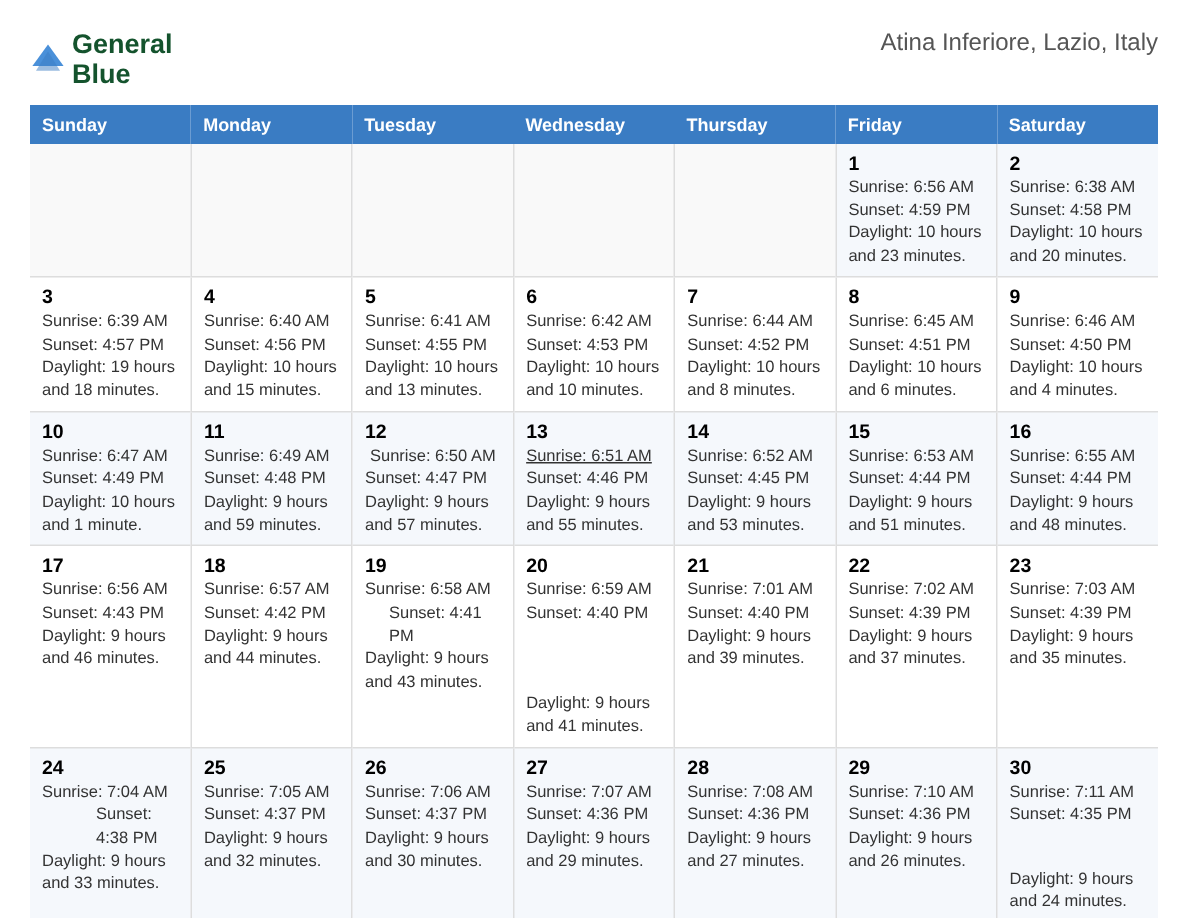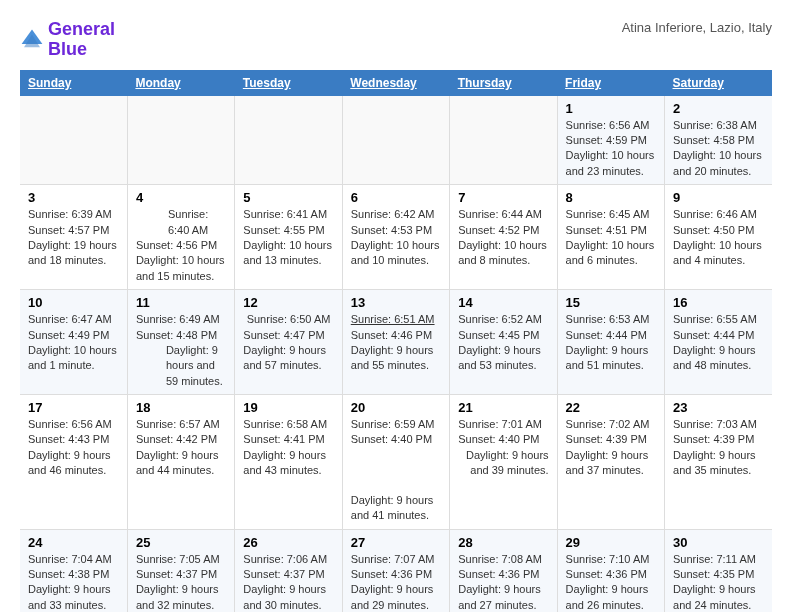--- a/index.html
+++ b/index.html
@@ -28,7 +28,7 @@
       line-height: 1.1;
     }
     .logo-text span {
-      color: #6d28d9;
+      color: #14532d;
     }
     .logo-icon {
       width: 24px;

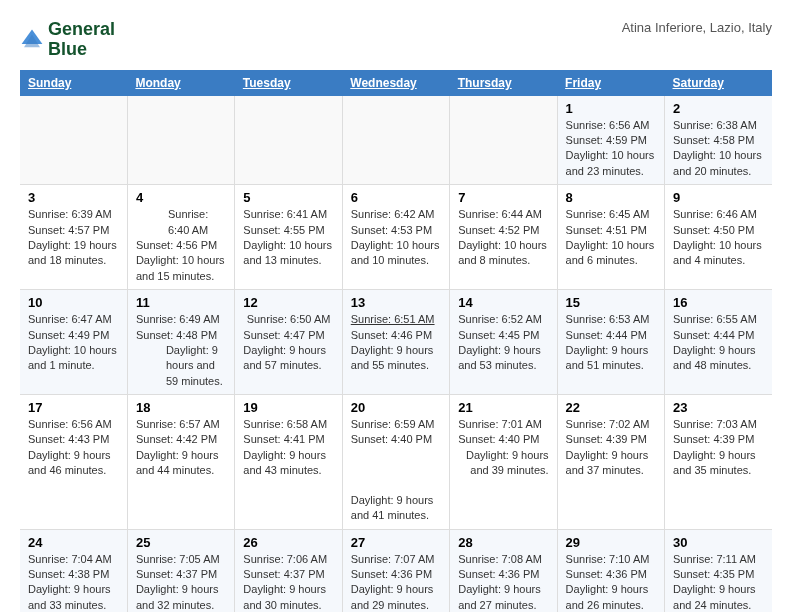--- a/index.html
+++ b/index.html
@@ -43,7 +43,7 @@
       color: #333;
     }
     .location-title {
-      font-size: 13px;
+      font-size: 16px;
       color: #555;
     }
     table {

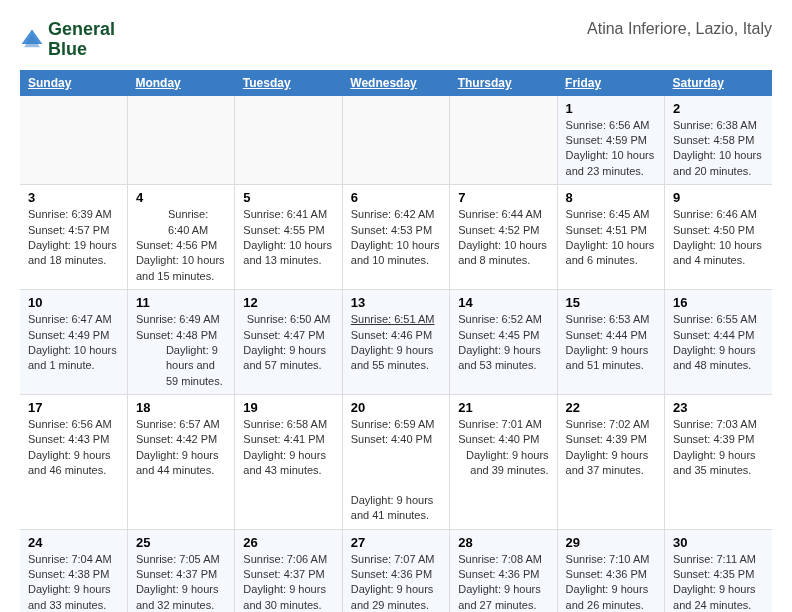--- a/index.html
+++ b/index.html
@@ -60,7 +60,6 @@
       text-align: left;
       font-size: 12px;
       font-weight: bold;
-      text-decoration: underline;
     }
     tbody tr {
       border-bottom: 1px solid #ddd;

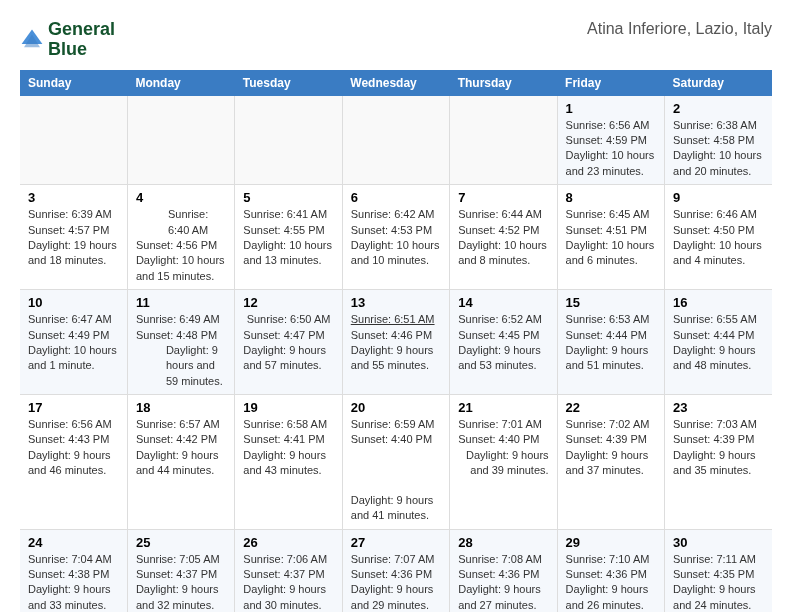--- a/index.html
+++ b/index.html
@@ -161,7 +161,7 @@
         <td>
           <span class="day-number">4</span>
           <div class="day-info">
-            <span style="display: block; margin-left: 32px;">Sunrise: 6:40 AM</span>
+            <span style="display: block;">Sunrise: 6:40 AM</span>
             <span style="display: block;">Sunset: 4:56 PM</span>
             <span style="display: block;">Daylight: 10 hours and 15 minutes.</span>
           </div>

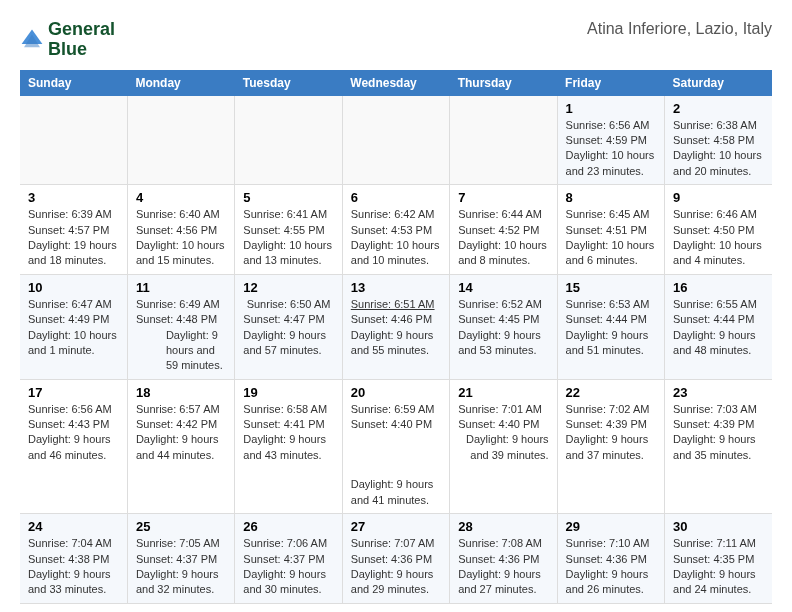--- a/index.html
+++ b/index.html
@@ -221,7 +221,7 @@
           <div class="day-info">
             <span style="display: block;">Sunrise: 6:49 AM</span>
             <span style="display: block;">Sunset: 4:48 PM</span>
-            <span style="display: block; margin-left: 30px;">Daylight: 9 hours and 59 minutes.</span>
+            <span style="display: block;">Daylight: 9 hours and 59 minutes.</span>
           </div>
         </td>
         <td>

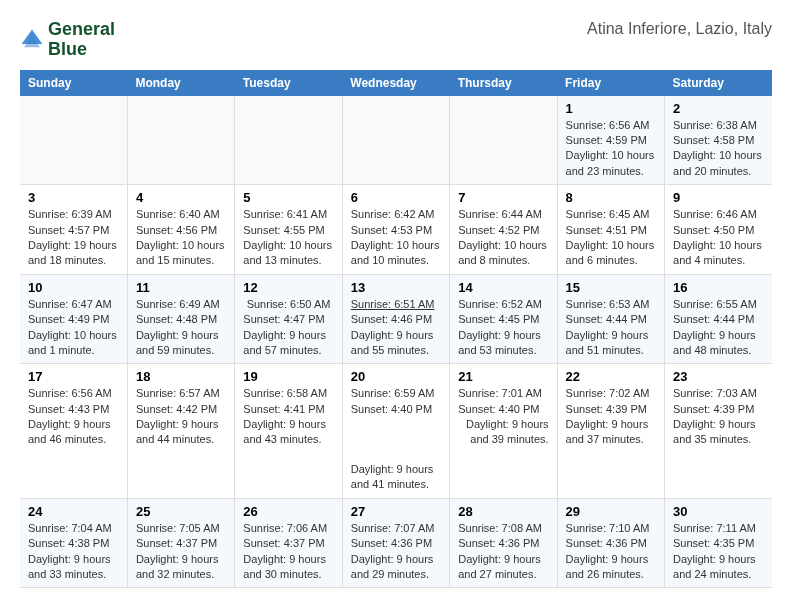--- a/index.html
+++ b/index.html
@@ -286,7 +286,7 @@
           <span class="day-number">19</span>
           <div class="day-info">
             <span style="display: block;">Sunrise: 6:58 AM</span>
-            <span style="display: block;">Sunset: 4:41 PM</span>
+            <span style="display: block; margin-left: 16px;">Sunset: 4:41 PM</span>
             <span style="display: block;">Daylight: 9 hours and 43 minutes.</span>
           </div>
         </td>

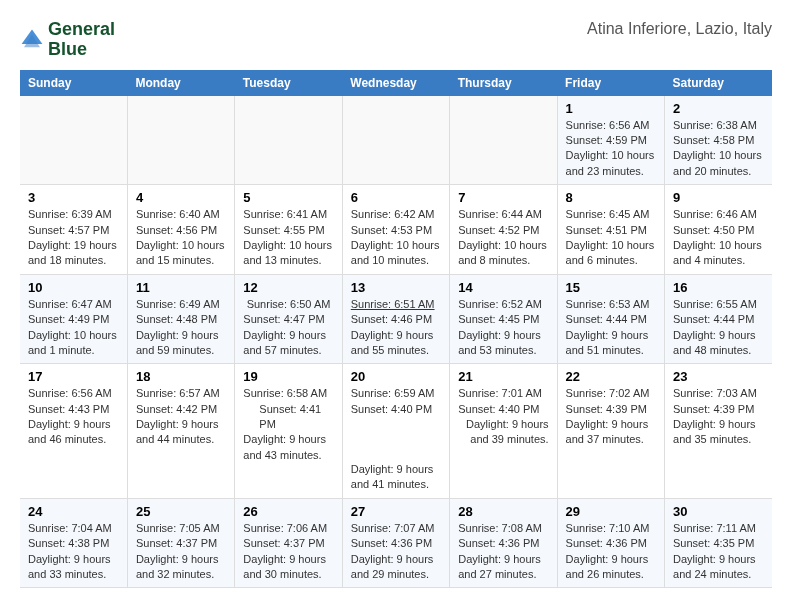--- a/index.html
+++ b/index.html
@@ -303,7 +303,7 @@
           <div class="day-info">
             <span style="display: block;">Sunrise: 7:01 AM</span>
             <span style="display: block;">Sunset: 4:40 PM</span>
-            <span style="display: block; text-align: right;">Daylight: 9 hours and 39 minutes.</span>
+            <span style="display: block;">Daylight: 9 hours and 39 minutes.</span>
           </div>
         </td>
         <td>

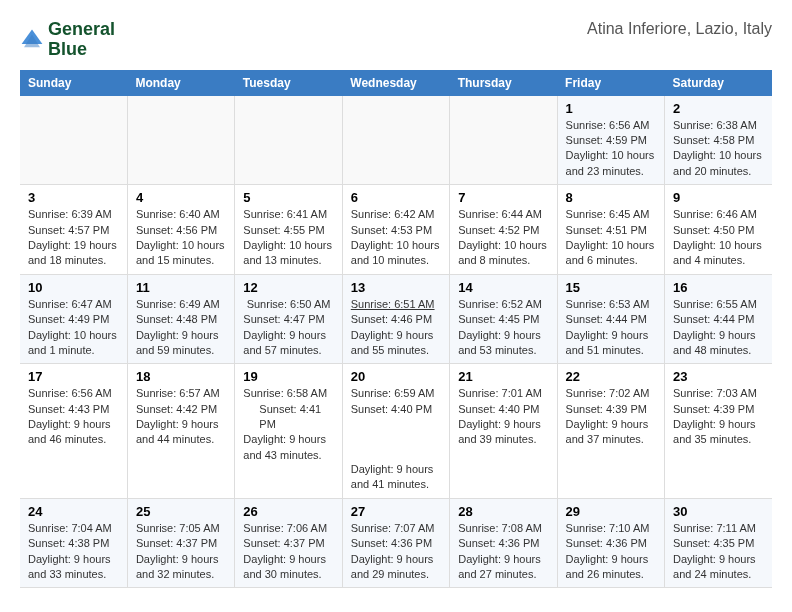--- a/index.html
+++ b/index.html
@@ -328,7 +328,7 @@
           <span class="day-number">24</span>
           <div class="day-info">
             <span style="display: block;">Sunrise: 7:04 AM</span>
-            <span style="display: block;">Sunset: 4:38 PM</span>
+            <span style="display: block; margin-left: 36px;">Sunset: 4:38 PM</span>
             <span style="display: block;">Daylight: 9 hours and 33 minutes.</span>
           </div>
         </td>

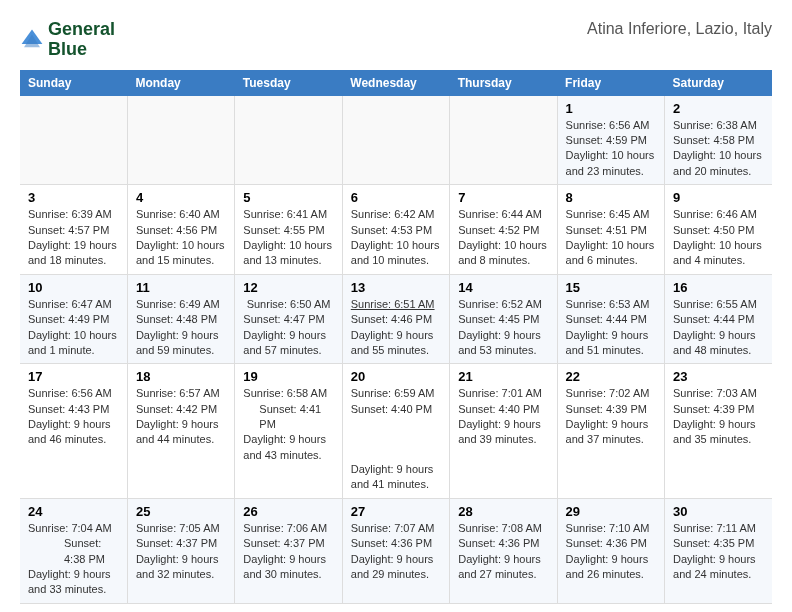--- a/index.html
+++ b/index.html
@@ -377,7 +377,7 @@
           <div class="day-info">
             <span style="display: block;">Sunrise: 7:11 AM</span>
             <span style="display: block;">Sunset: 4:35 PM</span>
-            <span style="display: block;">Daylight: 9 hours and 24 minutes.</span>
+            <span style="display: block; margin-top: 27px;">Daylight: 9 hours and 24 minutes.</span>
           </div>
         </td>
       </tr>

